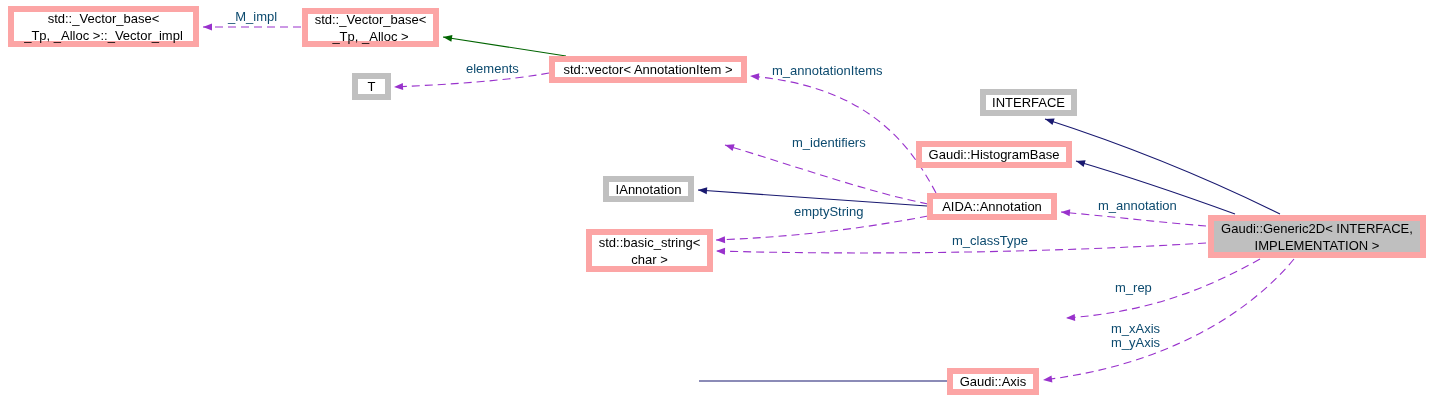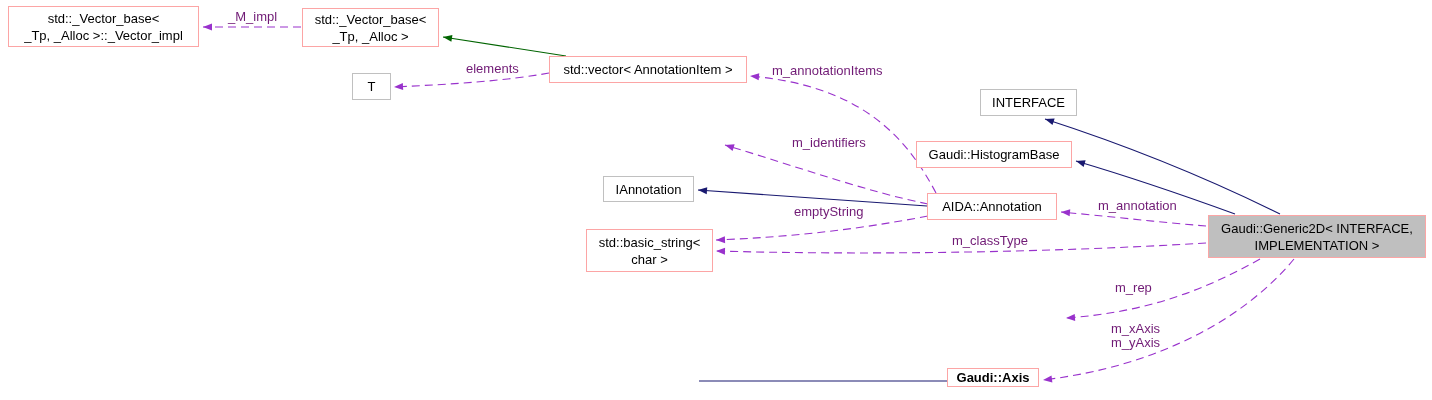--- a/index.html
+++ b/index.html
@@ -15,7 +15,7 @@
     position:absolute;
     box-sizing:border-box;
     background:#ffffff;
-    border:1px solid #fca5a5;
+    border:6px solid #fca5a5;
     display:flex;flex-direction:column;
     align-items:center;justify-content:center;
     text-align:center;

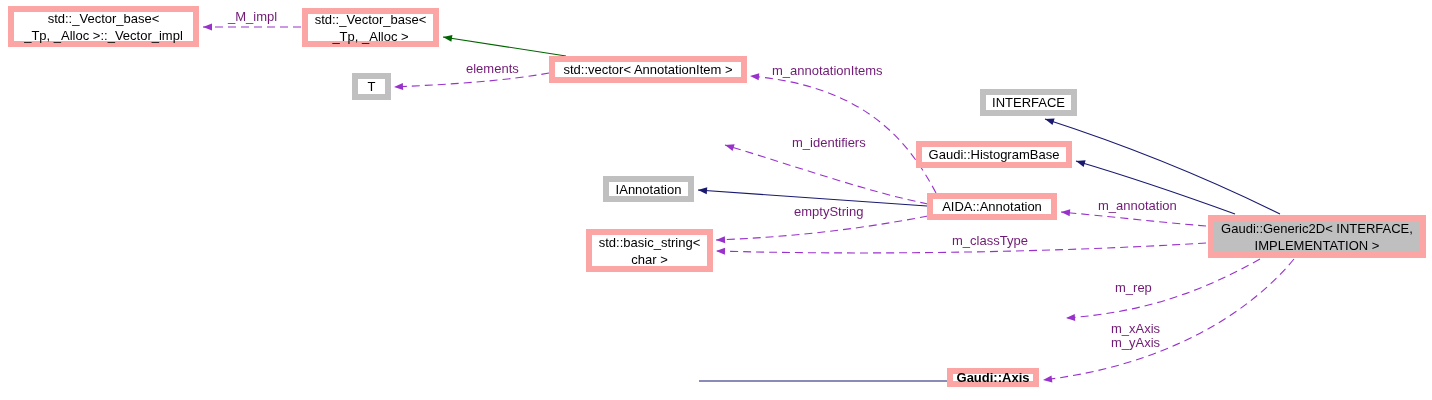--- a/index.html
+++ b/index.html
@@ -27,7 +27,7 @@
   .node.current{background:#bfbfbf;}
   .elabel{
     position:absolute;
-    font-size:13px;line-height:14px;color:#701a75;
+    font-size:13px;line-height:14px;color:#0c4a6e;
     white-space:nowrap;
   }
   .elabel.center{text-align:center;}

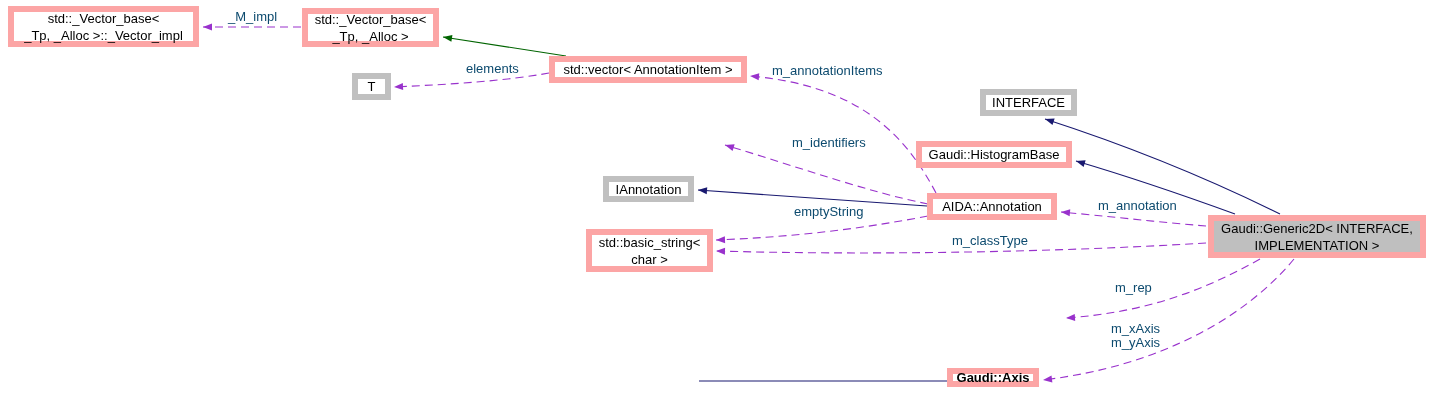--- a/index.html
+++ b/index.html
@@ -115,7 +115,7 @@
 
 
 
-  <div class="node" style="left:947px;top:368px;width:92px;height:19px;font-weight:bold;">
+  <div class="node" style="left:947px;top:368px;width:92px;height:27px;">
     <span>Gaudi::Axis</span>
   </div>
 

